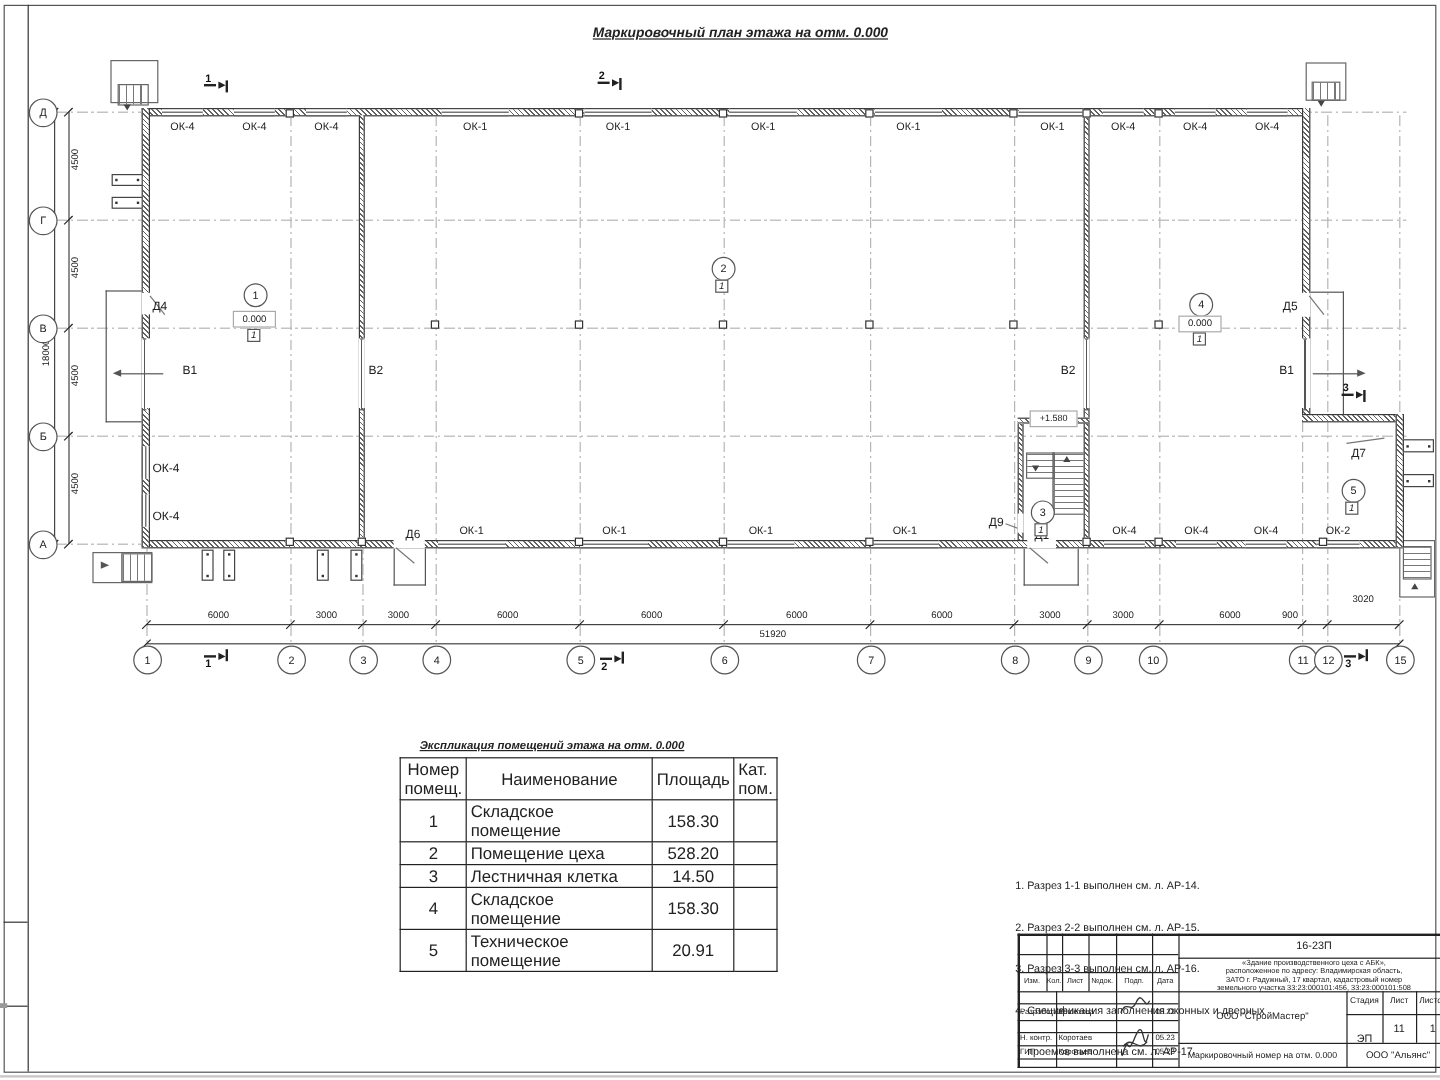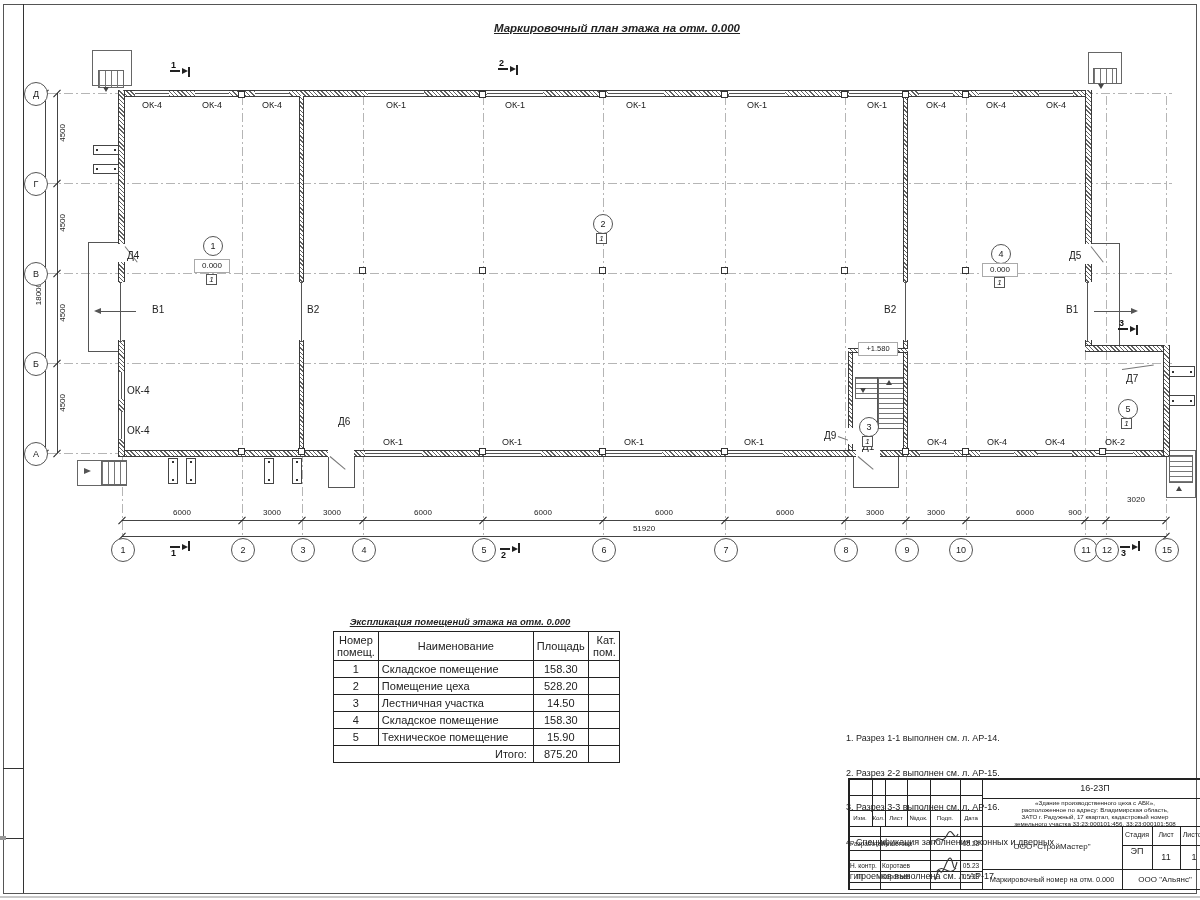--- a/index.html
+++ b/index.html
@@ -202,7 +202,7 @@
 
   <span class="lbl" style="left:127px;top:250px">Д4</span>
   <span class="lbl" style="left:1069px;top:250px">Д5</span>
-  <span class="lbl" style="left:338px;top:416px">Д6</span>
+  <span class="lbl" style="left:338px;top:440px">Д6</span>
   <span class="lbl" style="left:824px;top:430px">Д9</span>
   <span class="lbl" style="left:862px;top:441px">Д1</span>
   <span class="lbl" style="left:1126px;top:373px">Д7</span>

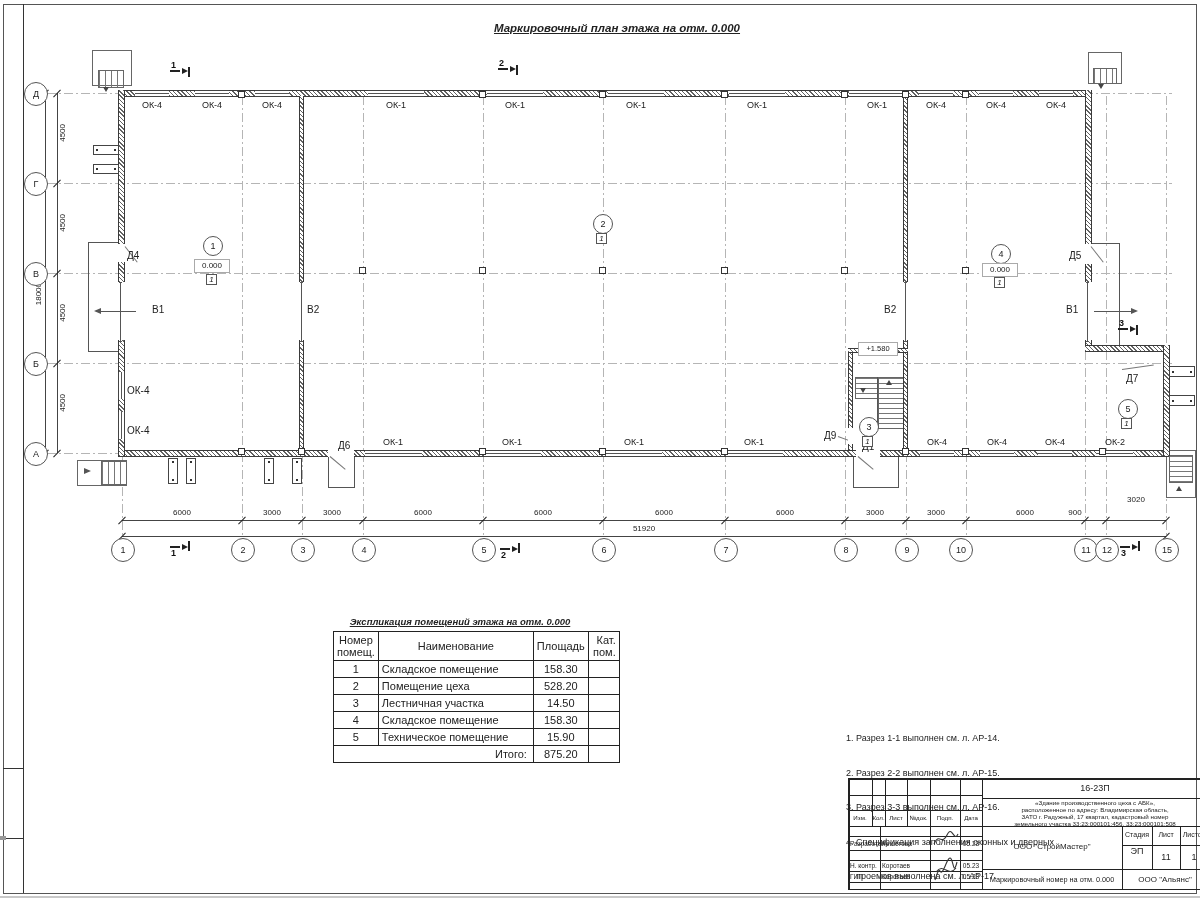--- a/index.html
+++ b/index.html
@@ -70,7 +70,7 @@
   
   .expl{position:absolute;left:333px;top:616px;z-index:6}
   .expl-title{font-size:9.5px;font-style:italic;font-weight:bold;text-decoration:underline;text-align:center;width:254px;margin-bottom:4px;white-space:nowrap}
-  .expl table{border-collapse:collapse;border:1.5px solid #222;font-size:11px}
+  .expl table{border-collapse:collapse;border:1.5px solid #222;font-size:14px}
   .expl th,.expl td{border:1px solid #222;padding:1px 3px}
   .expl th{font-weight:normal;height:26px;border-bottom:1.5px solid #222}
   .expl td{height:14px}

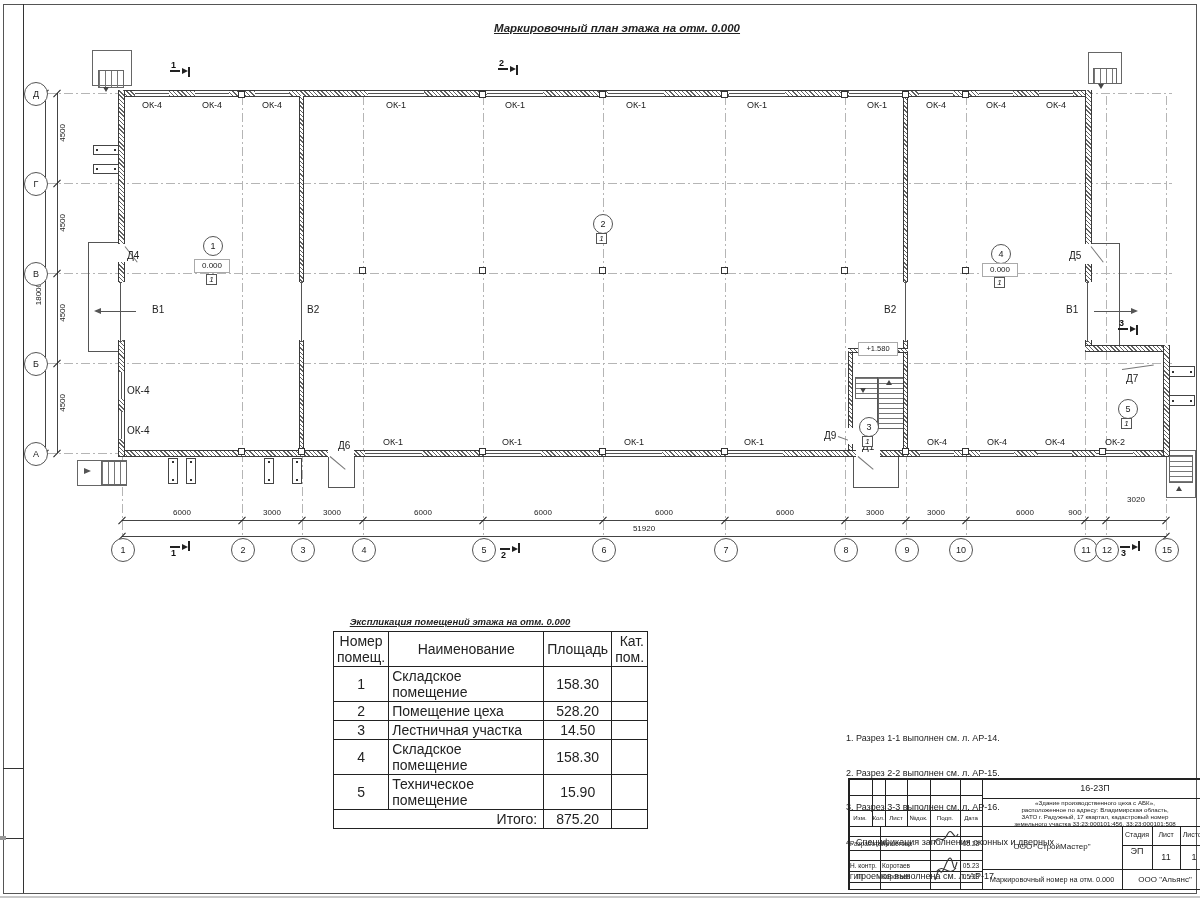--- a/index.html
+++ b/index.html
@@ -75,7 +75,7 @@
   .expl th{font-weight:normal;height:26px;border-bottom:1.5px solid #222}
   .expl td{height:14px}
   .cnum{width:30px;text-align:center}.cname{width:148px;text-align:left}
-  .carea{width:42px;text-align:center}.ccat{width:24px;text-align:right}
+  .carea{width:42px;text-align:center}.ccat{width:24px;text-align:left}
   
   .notes{position:absolute;left:846px;top:710px;font-size:9px;line-height:11.5px;white-space:pre;z-index:6}
   

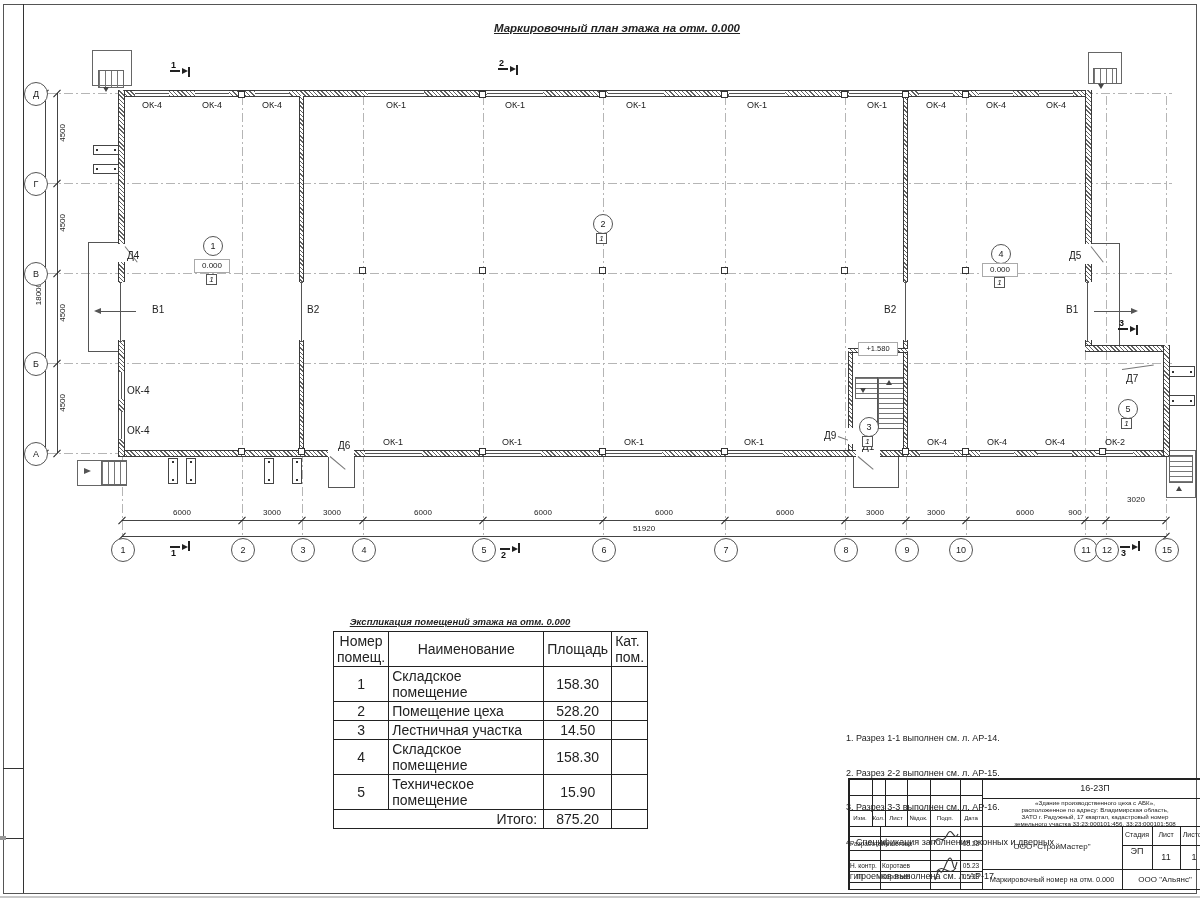--- a/index.html
+++ b/index.html
@@ -379,7 +379,7 @@
           </tr>
         <tr>
             <td class="cnum">3</td>
-            <td class="cname">Лестничная участка</td>
+            <td class="cname">Лестничная клетка</td>
             <td class="carea">14.50</td>
             <td class="ccat"></td>
           </tr>

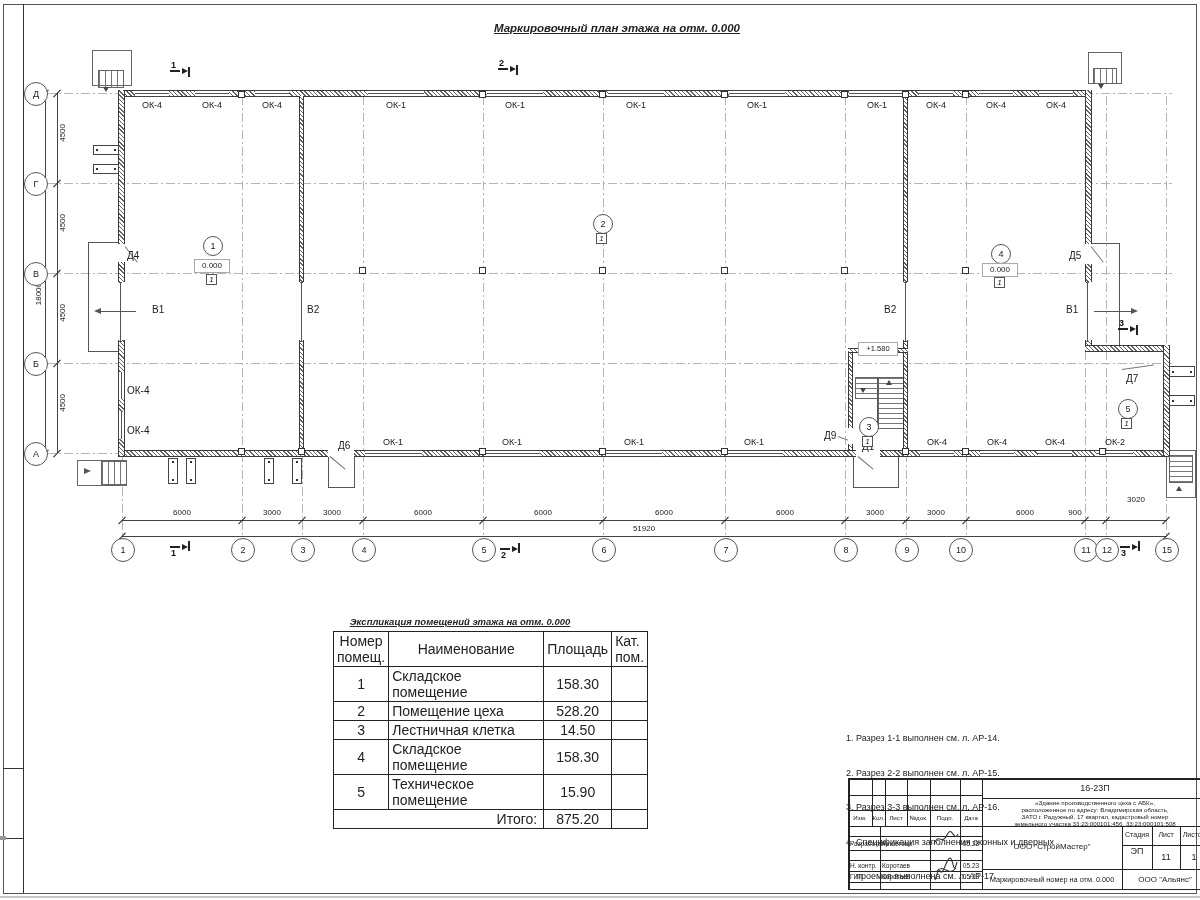--- a/index.html
+++ b/index.html
@@ -392,7 +392,7 @@
         <tr>
             <td class="cnum">5</td>
             <td class="cname">Техническое помещение</td>
-            <td class="carea">15.90</td>
+            <td class="carea">20.91</td>
             <td class="ccat"></td>
           </tr>
         <tr>

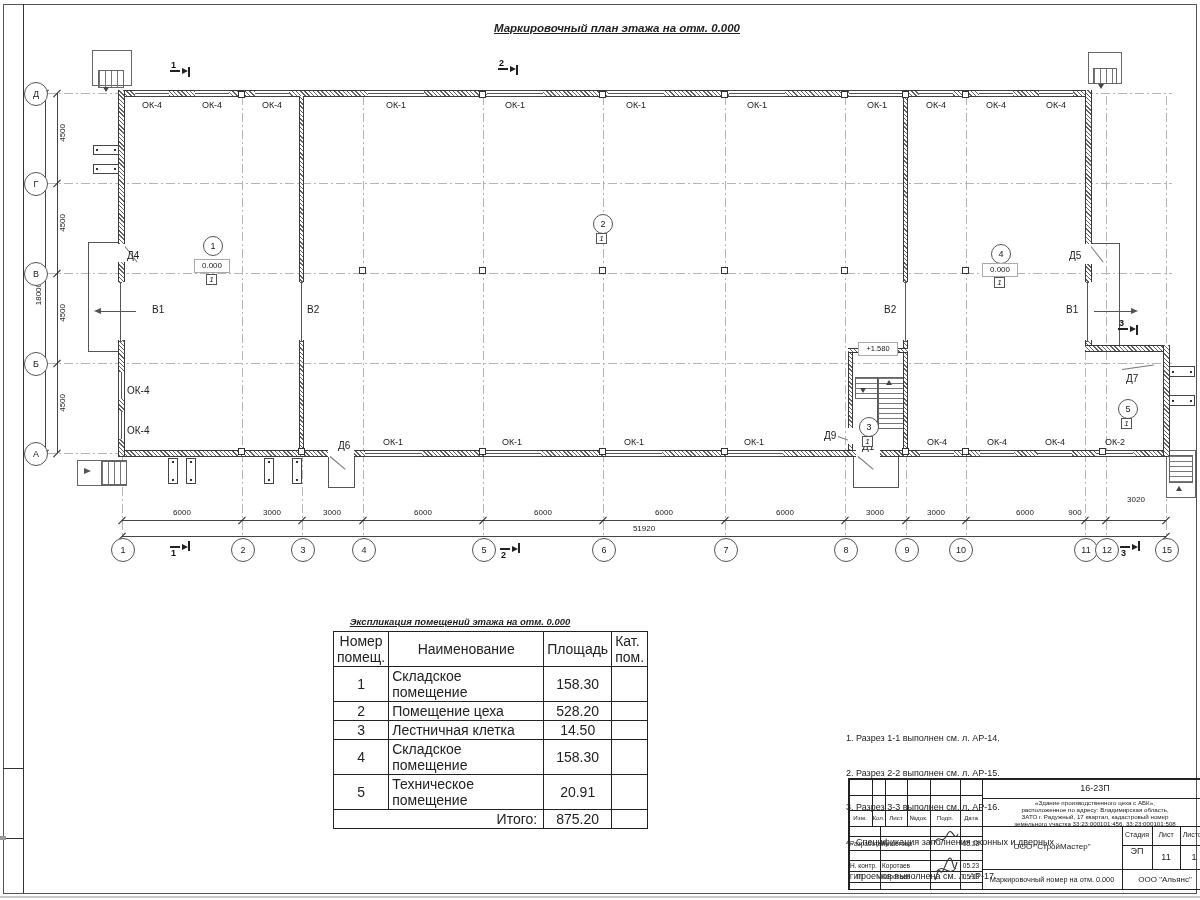--- a/index.html
+++ b/index.html
@@ -393,11 +393,6 @@
             <td class="cnum">5</td>
             <td class="cname">Техническое помещение</td>
             <td class="carea">20.91</td>
-            <td class="ccat"></td>
-          </tr>
-        <tr>
-            <td colspan="2" style="text-align:right;padding-right:6px">Итого:</td>
-            <td class="carea">875.20</td>
             <td class="ccat"></td>
           </tr>
       </tbody>

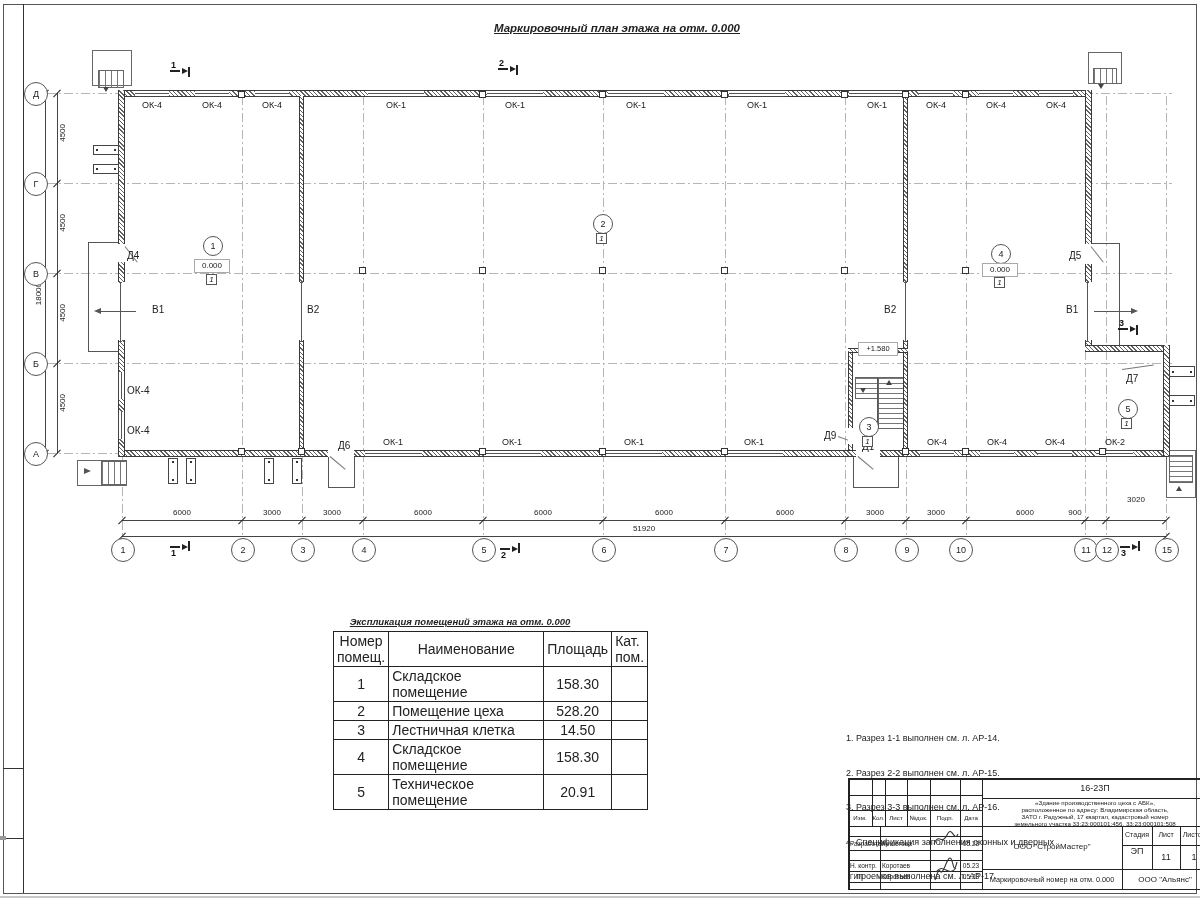--- a/index.html
+++ b/index.html
@@ -465,7 +465,7 @@
     <span class="t c" style="left:274px;top:53px;width:30px;font-size:7px">Стадия</span>
     <span class="t c" style="left:304px;top:53px;width:28px;font-size:7px">Лист</span>
     <span class="t c" style="left:332px;top:53px;width:28px;font-size:7px">Листов</span>
-    <span class="t c" style="left:274px;top:68px;width:30px;font-size:9px">ЭП</span>
+    <span class="t c" style="left:274px;top:82px;width:30px;font-size:9px">ЭП</span>
     <span class="t c" style="left:304px;top:74px;width:28px;font-size:9px">11</span>
     <span class="t c" style="left:332px;top:74px;width:28px;font-size:9px">1</span>
     <span class="t c" style="left:134px;top:97px;width:140px;font-size:7.3px">Маркировочный номер на отм. 0.000</span>

